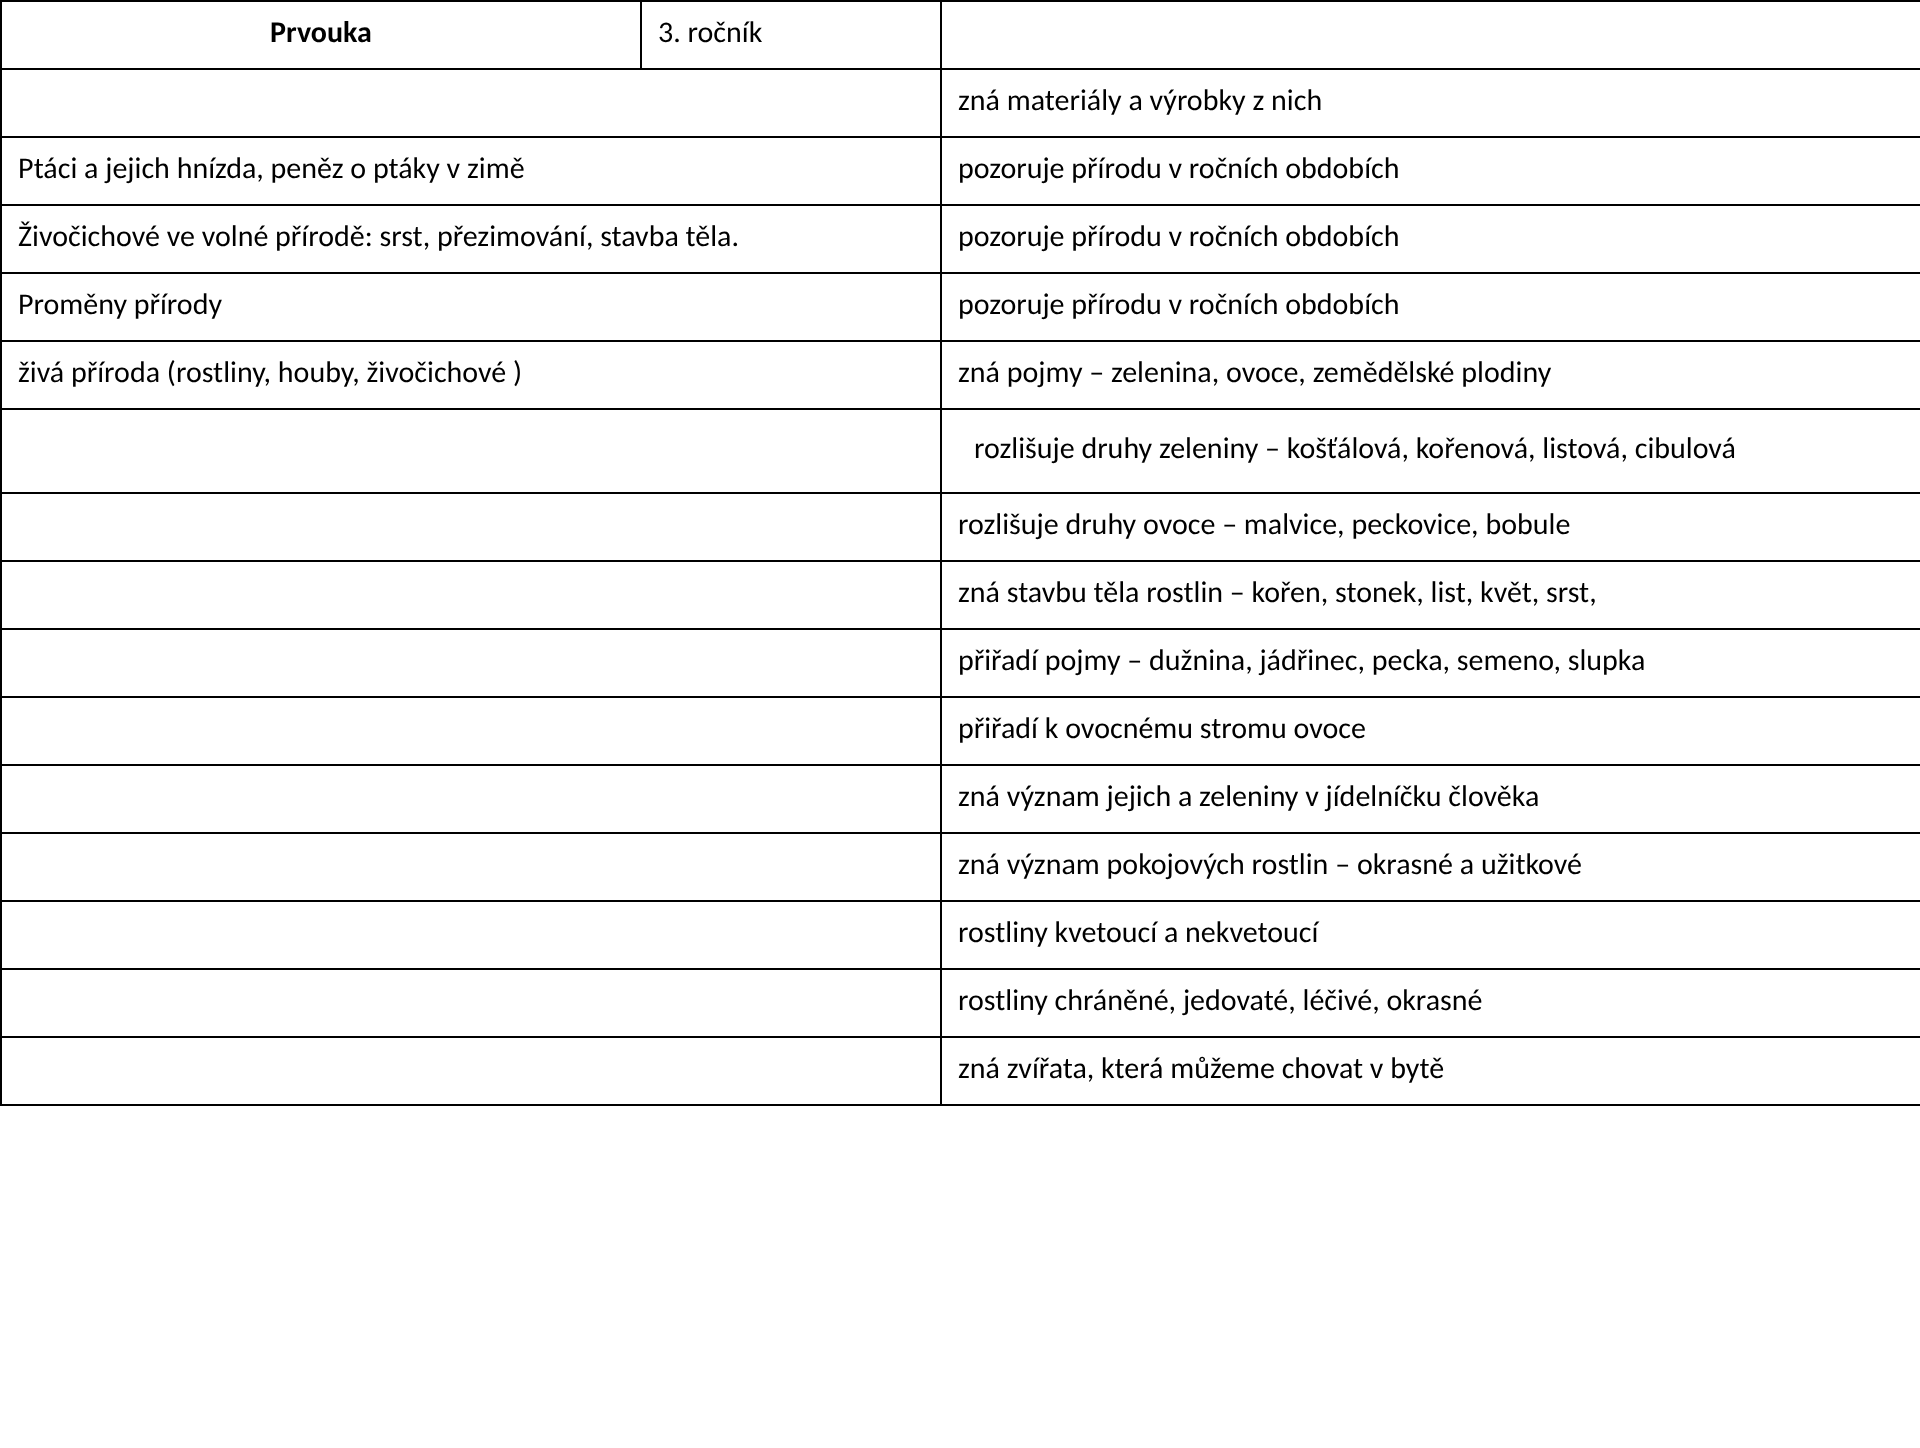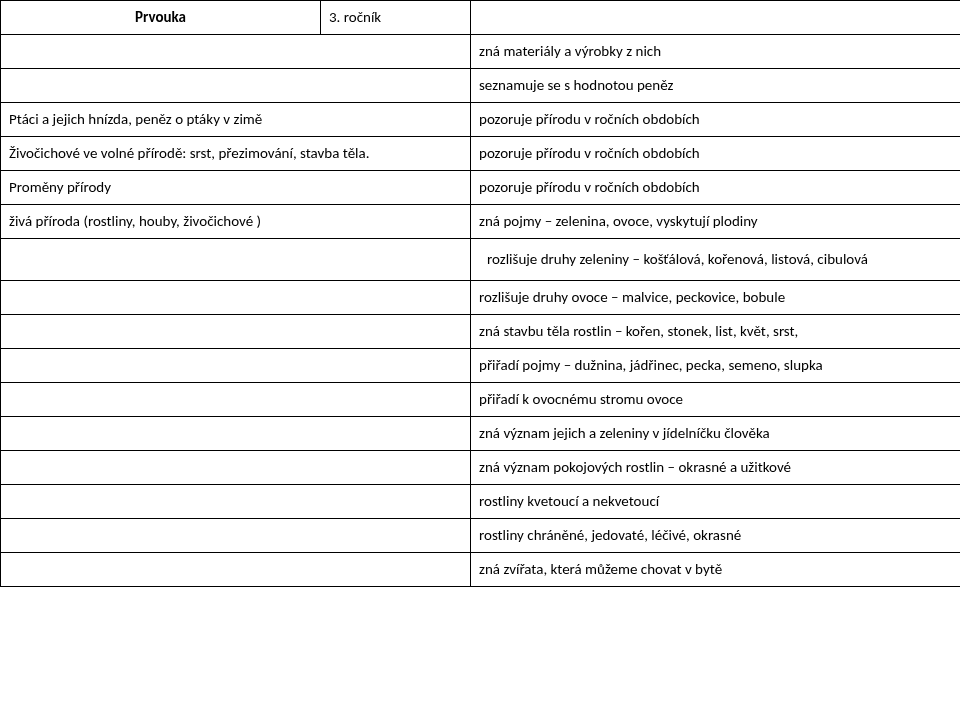--- a/index.html
+++ b/index.html
@@ -61,10 +61,6 @@
         <td>zná materiály a výrobky z nich</td>
       </tr>
       <tr>
-        <td colspan="2"></td>
-        <td>seznamuje se s hodnotou peněz</td>
-      </tr>
-      <tr>
         <td colspan="2">Ptáci a jejich hnízda, peněz o ptáky v zimě</td>
         <td>pozoruje přírodu v ročních obdobích</td>
       </tr>

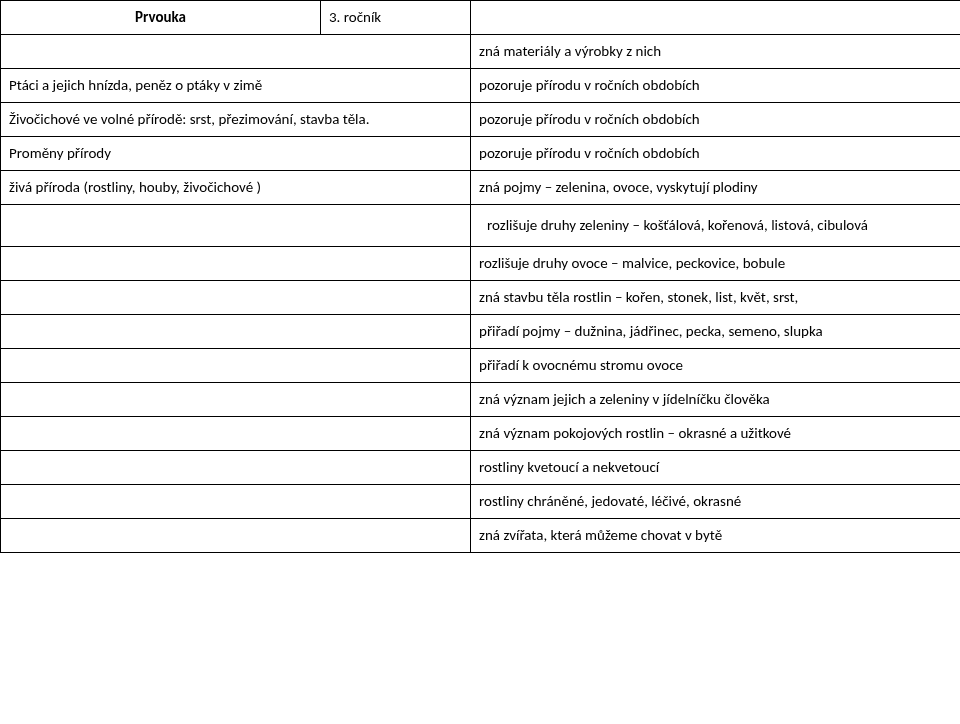--- a/index.html
+++ b/index.html
@@ -74,7 +74,7 @@
       </tr>
       <tr>
         <td colspan="2">živá příroda (rostliny, houby, živočichové )</td>
-        <td>zná pojmy – zelenina, ovoce, vyskytují plodiny</td>
+        <td>zná pojmy – zelenina, ovoce, zemědělské plodiny</td>
       </tr>
       <tr>
         <td colspan="2"></td>

